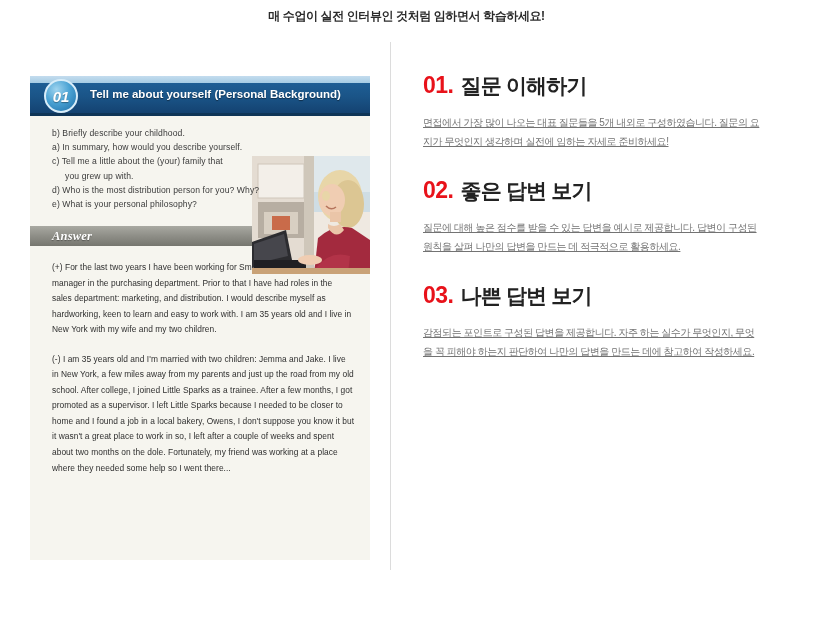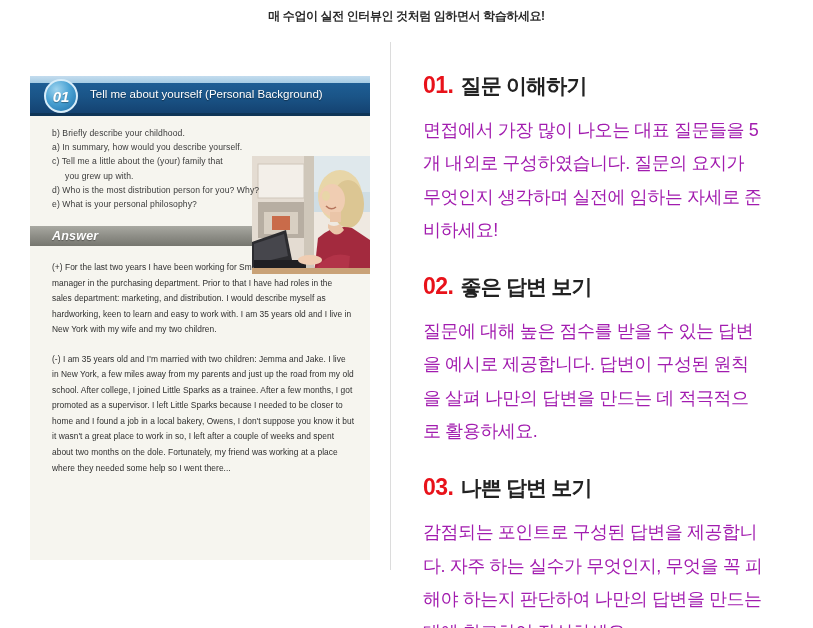--- a/index.html
+++ b/index.html
@@ -111,7 +111,7 @@
     left: 60px;
     top: 12px;
     font-size: 11.5px;
-    font-weight: normal;
+    font-weight: bold;
     color: #ffffff;
     text-shadow: 0 1px 1px rgba(0,0,0,.45);
     z-index: 2;

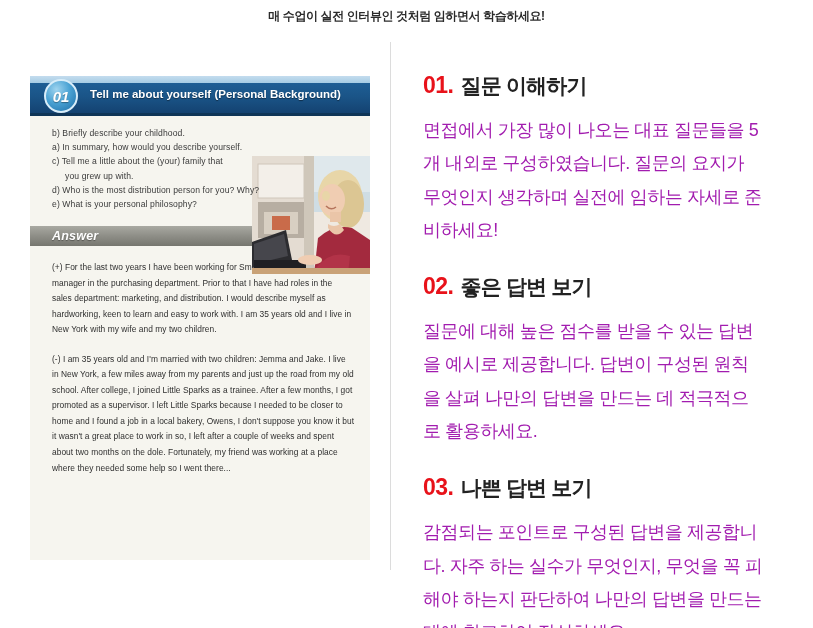--- a/index.html
+++ b/index.html
@@ -208,10 +208,11 @@
     line-height: 1;
   }
   .section-desc {
-    font-size: 18px;
-    color: #a21caf;
+    font-size: 10px;
+    color: #737373;
     line-height: 1.85;
     letter-spacing: -0.45px;
+    text-decoration: underline;
   }
 </style>
 </head>

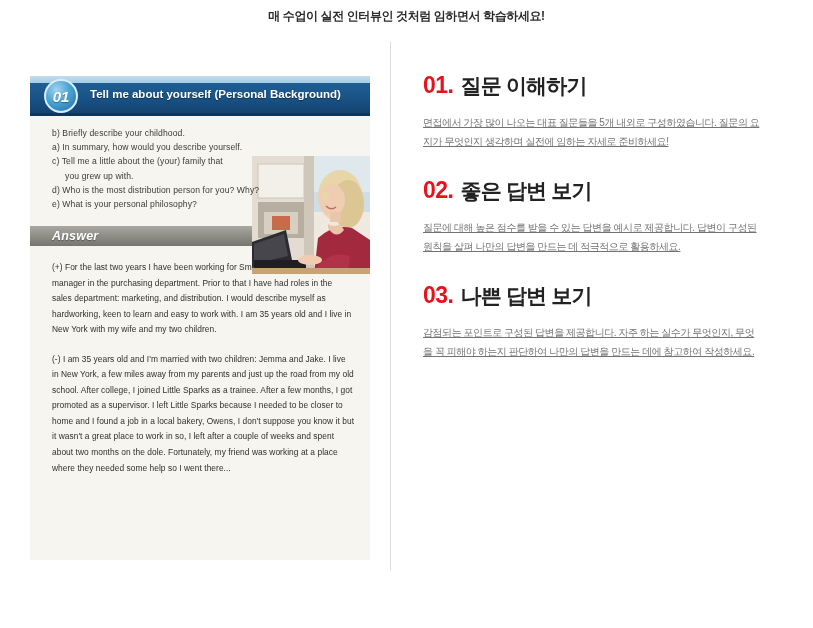--- a/index.html
+++ b/index.html
@@ -151,6 +151,7 @@
     margin-top: 4px;
     height: 20px;
     background: linear-gradient(to bottom, #a9a9a2 0%, #8e8e87 50%, #76766f 100%);
+    font-family: Liberation Serif, serif;
   }
   .answer-bar-label {
     position: absolute;

